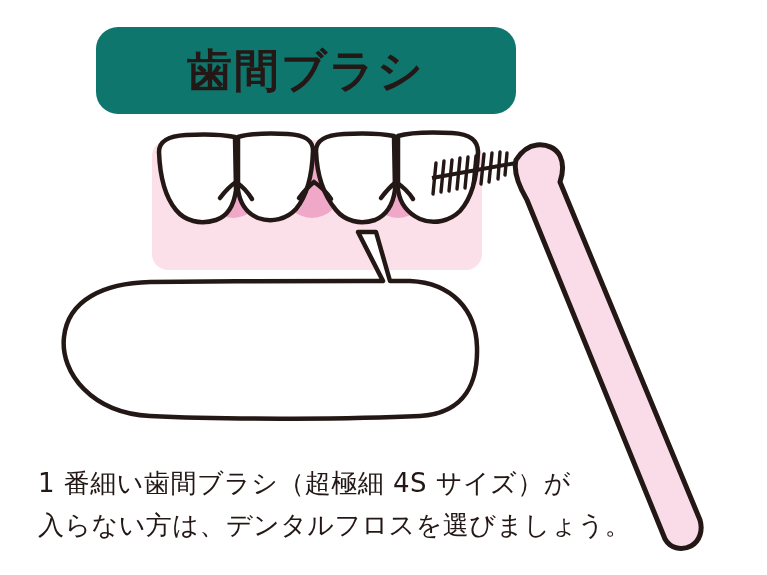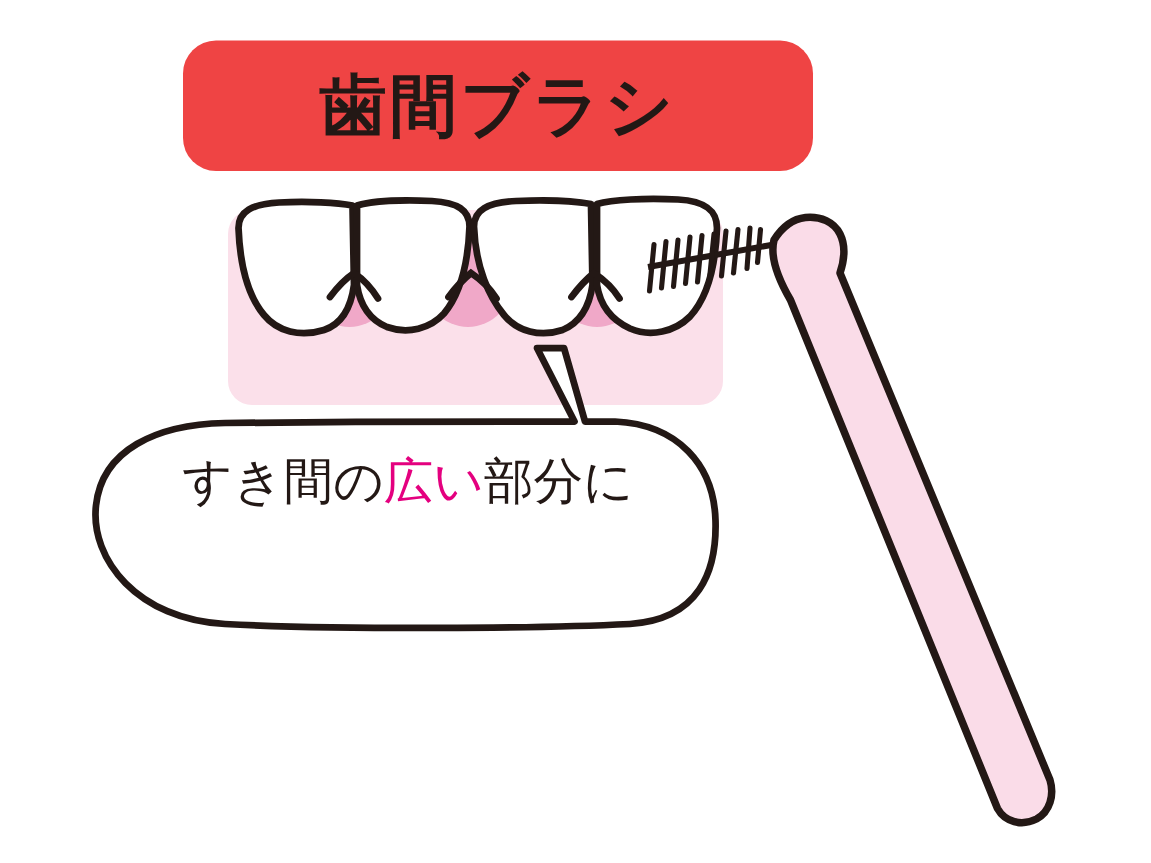--- a/index.html
+++ b/index.html
@@ -28,11 +28,11 @@
   
   .title-banner {
     position: absolute;
-    left: 122px;
+    left: 96px;
     top: 27px;
     width: 420px;
     height: 87px;
-    background: #ef4444;
+    background: #0f766e;
     border-radius: 22px;
     display: flex;
     align-items: center;

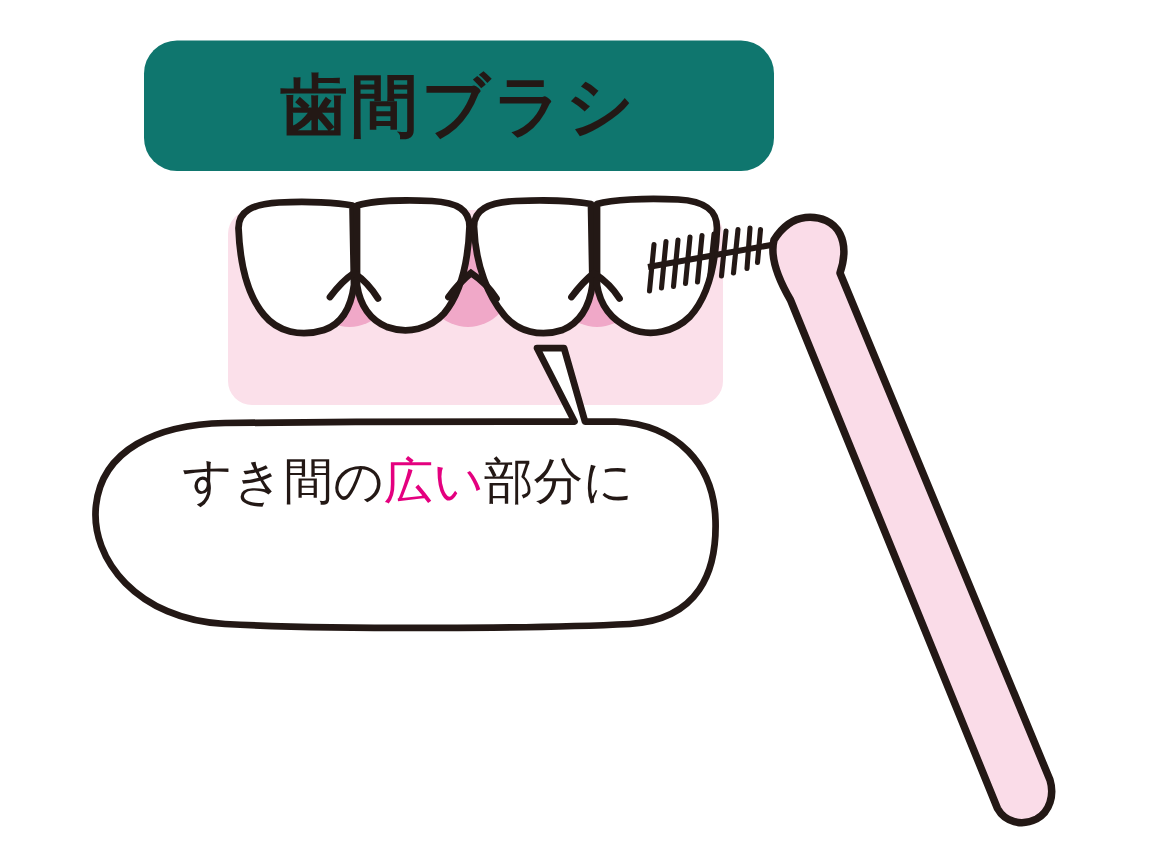--- a/index.html
+++ b/index.html
@@ -167,7 +167,6 @@
   </svg>
 
   <div class="bubble-text">
-    <span class="bubble-line"><span>すき間の</span><span class="hi-light">広い</span><span>部分に</span></span>
   </div>
 
 

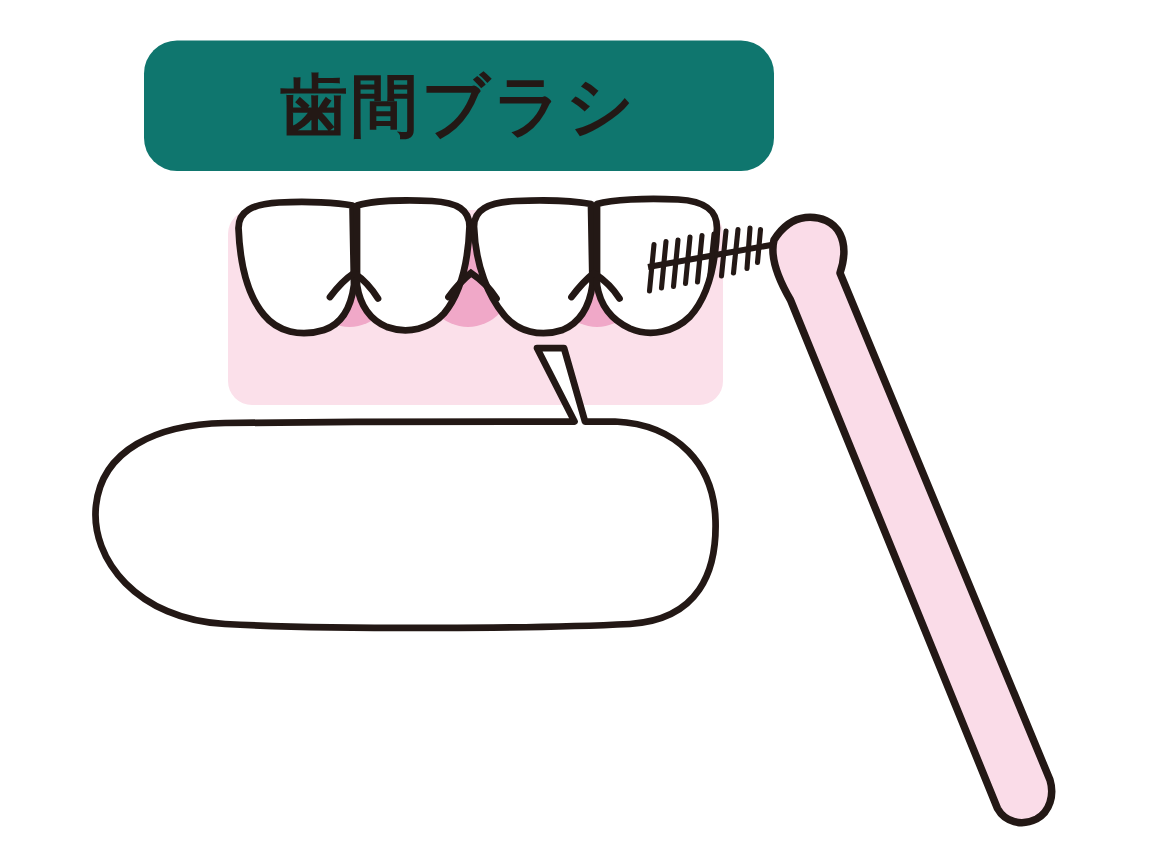--- a/index.html
+++ b/index.html
@@ -169,6 +169,10 @@
   <div class="bubble-text">
   </div>
 
+  <div class="caption">
+    <span class="caption-line">1 番細い歯間ブラシ（超極細 4S サイズ）が</span>
+    <span class="caption-line">入らない方は、デンタルフロスを選びましょう。</span>
+  </div>
 
 </div>
 

